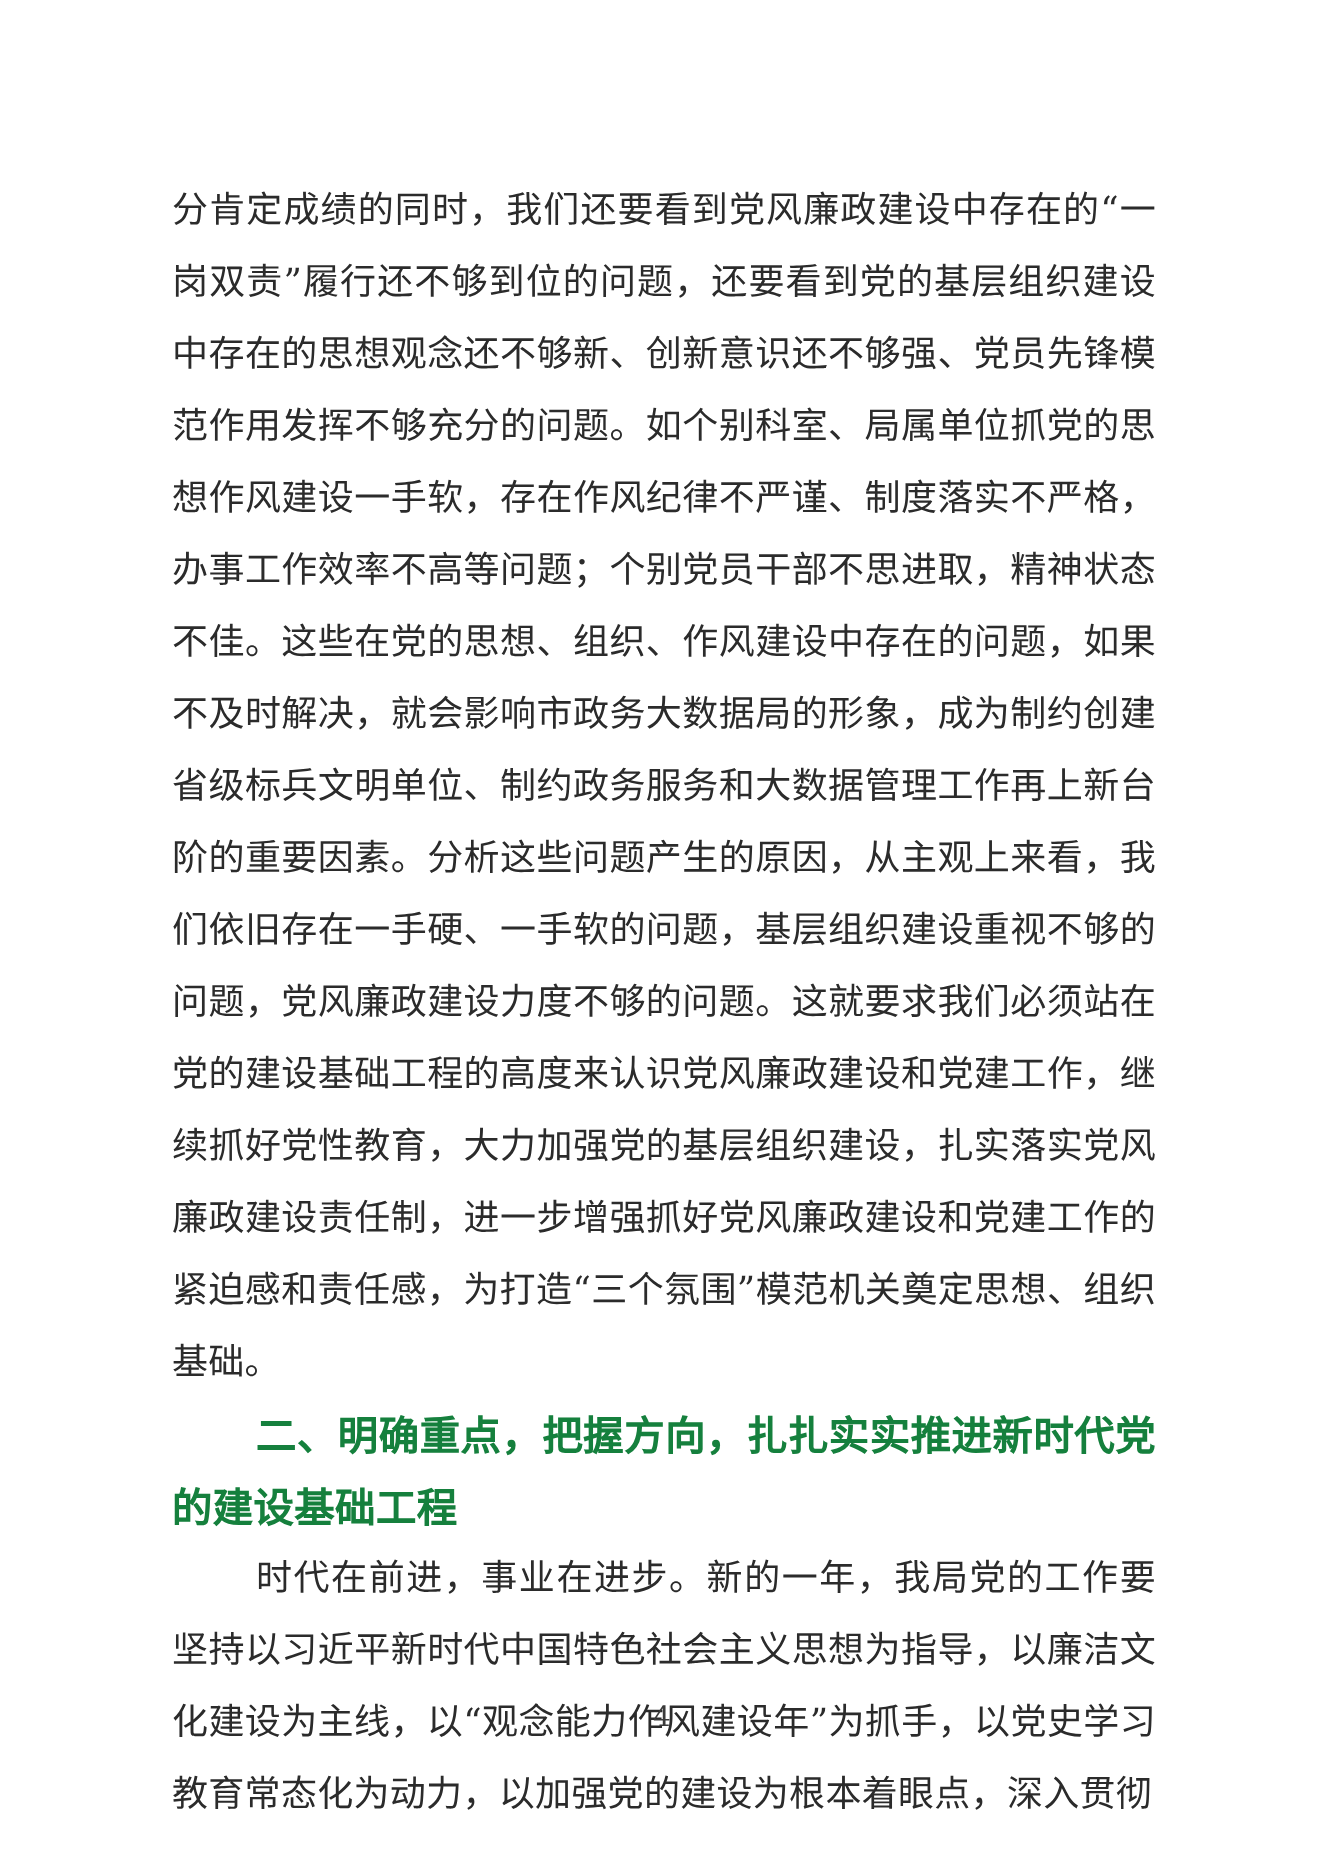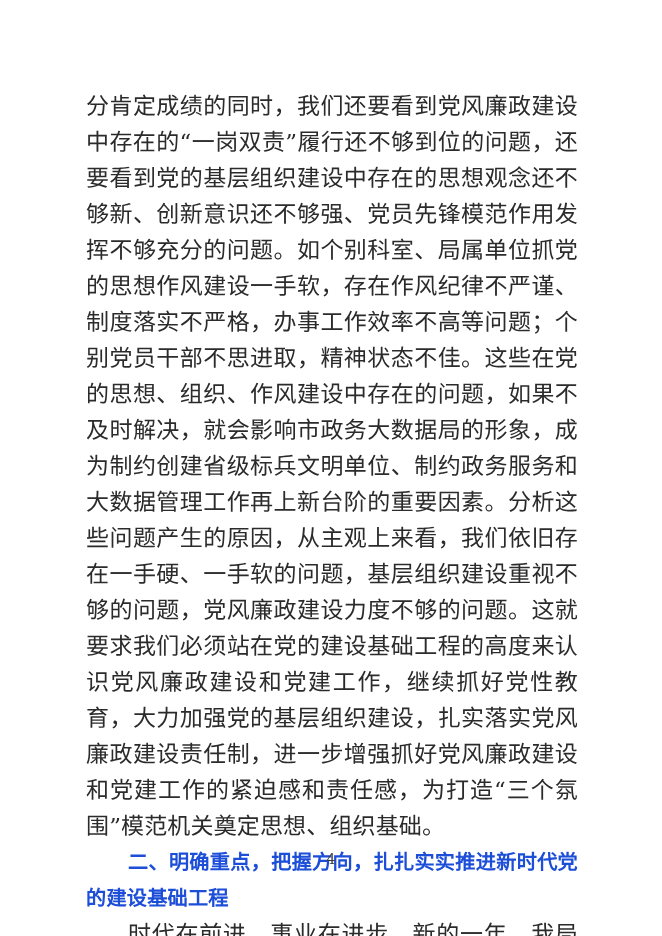--- a/index.html
+++ b/index.html
@@ -37,7 +37,7 @@
   .para {
     margin: 0;
     font-family: "DejaVu Serif", "Liberation Serif", serif;
-    font-size: 23px;
+    font-size: 18px;
     line-height: 36px;
     color: #2b2b2b;
     text-align: justify;

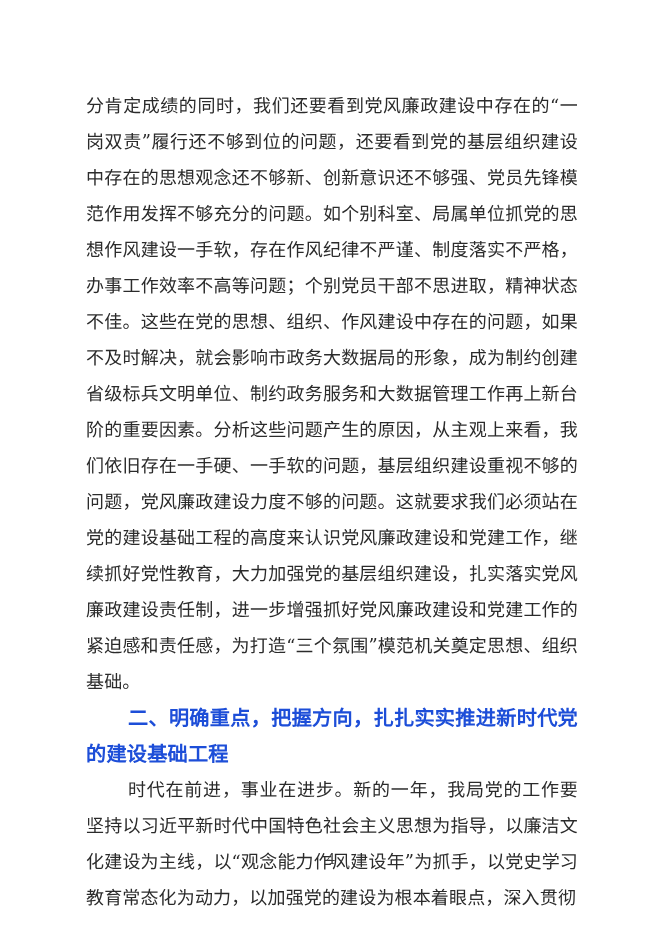--- a/index.html
+++ b/index.html
@@ -58,7 +58,7 @@
     font-size: 20.2px;
     line-height: 36px;
     font-weight: 700;
-    color: #1d4ed8;
+    color: #15803d;
     text-align: justify;
     text-justify: inter-character;
     text-indent: 42px;

